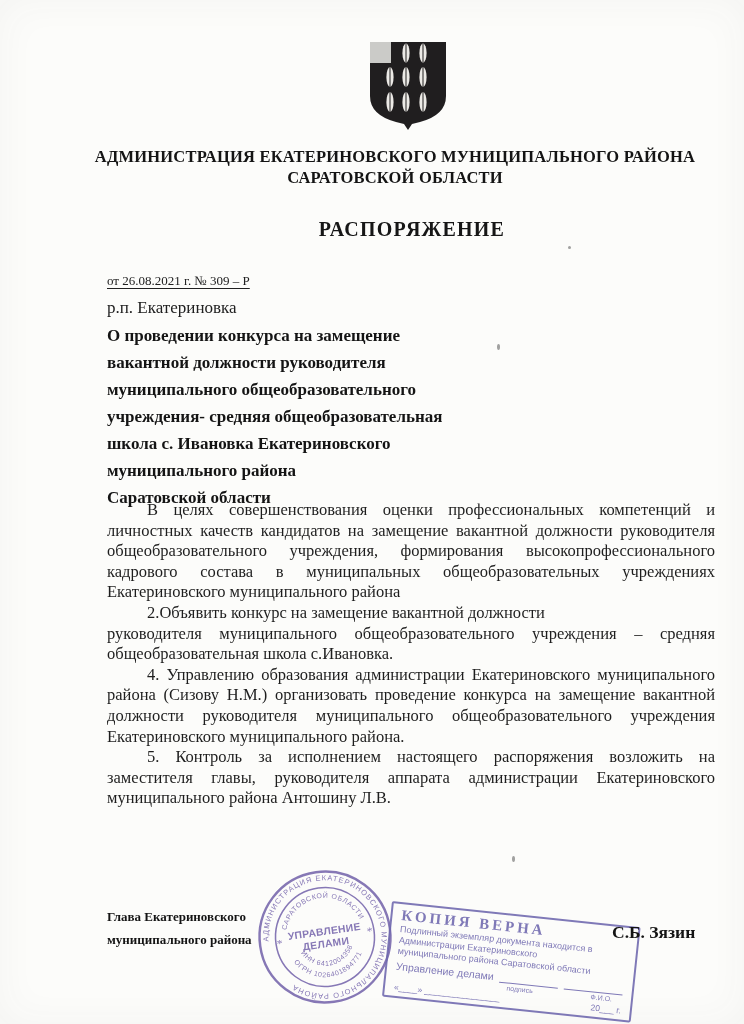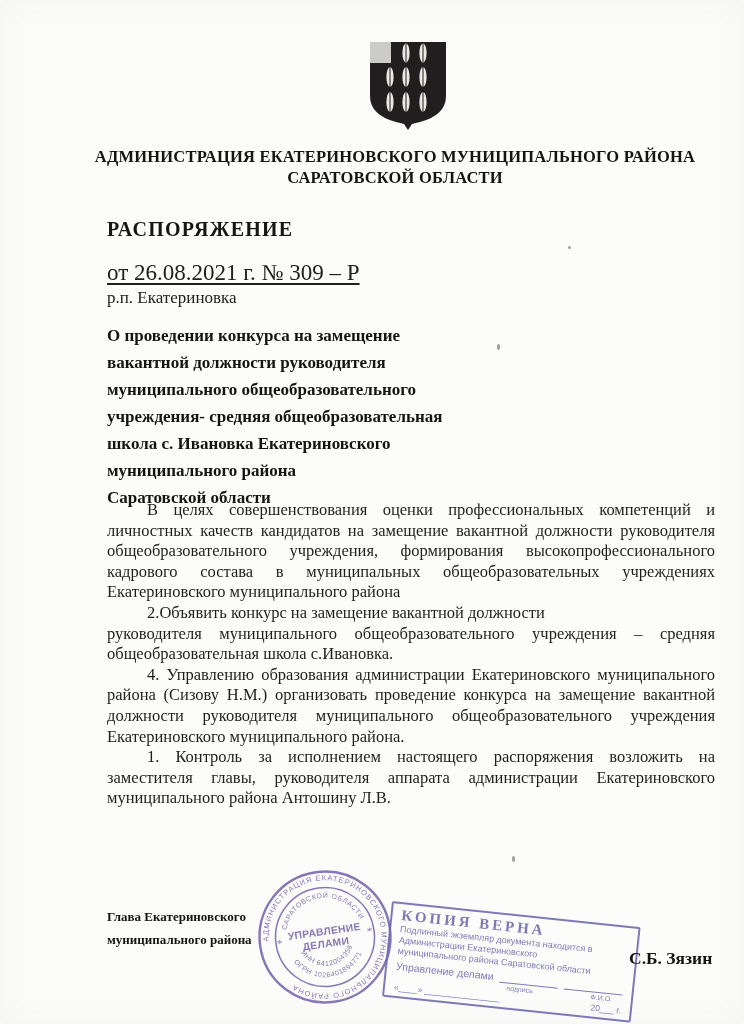--- a/index.html
+++ b/index.html
@@ -20,7 +20,7 @@
   }
   .doctype{
     position:absolute;left:107px;top:218px;width:610px;
-    font-weight:bold;font-size:20px;letter-spacing:1.2px;color:#161616;
+    text-align:center;font-weight:bold;font-size:20px;letter-spacing:1.2px;color:#161616;
   }
   
   .dateline{

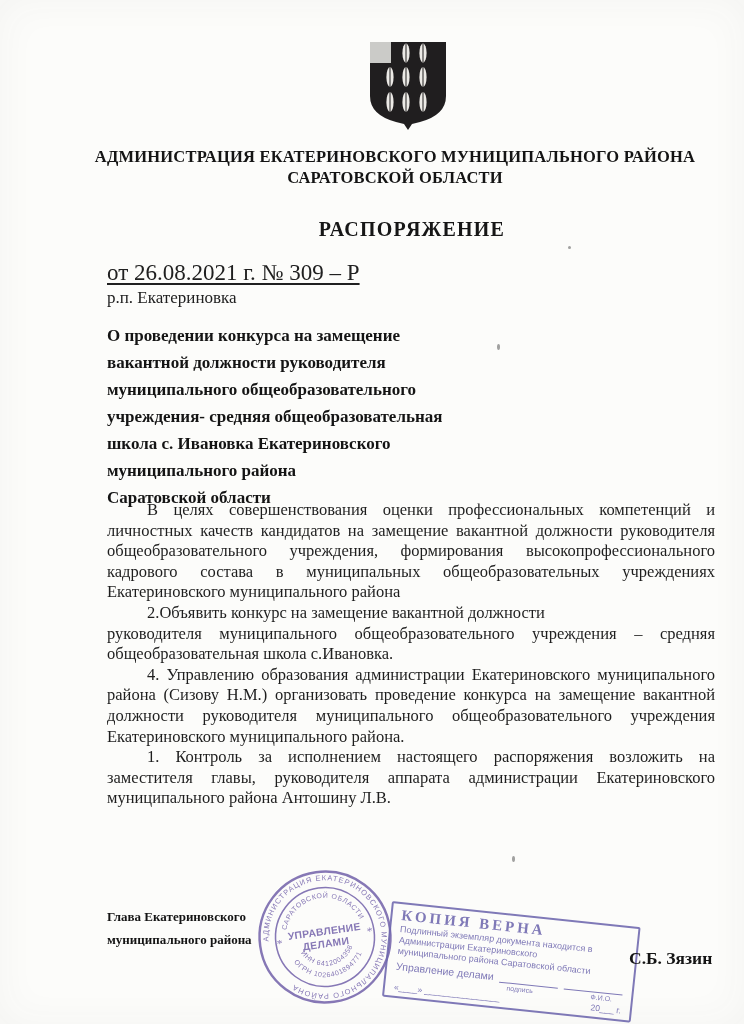--- a/index.html
+++ b/index.html
@@ -24,7 +24,7 @@
   }
   
   .dateline{
-    position:absolute;left:107px;top:260px;font-size:23px;color:#202020;
+    position:absolute;left:107px;top:273px;font-size:13px;color:#202020;
     text-decoration:underline;text-underline-offset:3px;
   }
   .place{position:absolute;left:107px;top:288px;font-size:17px;color:#202020;}

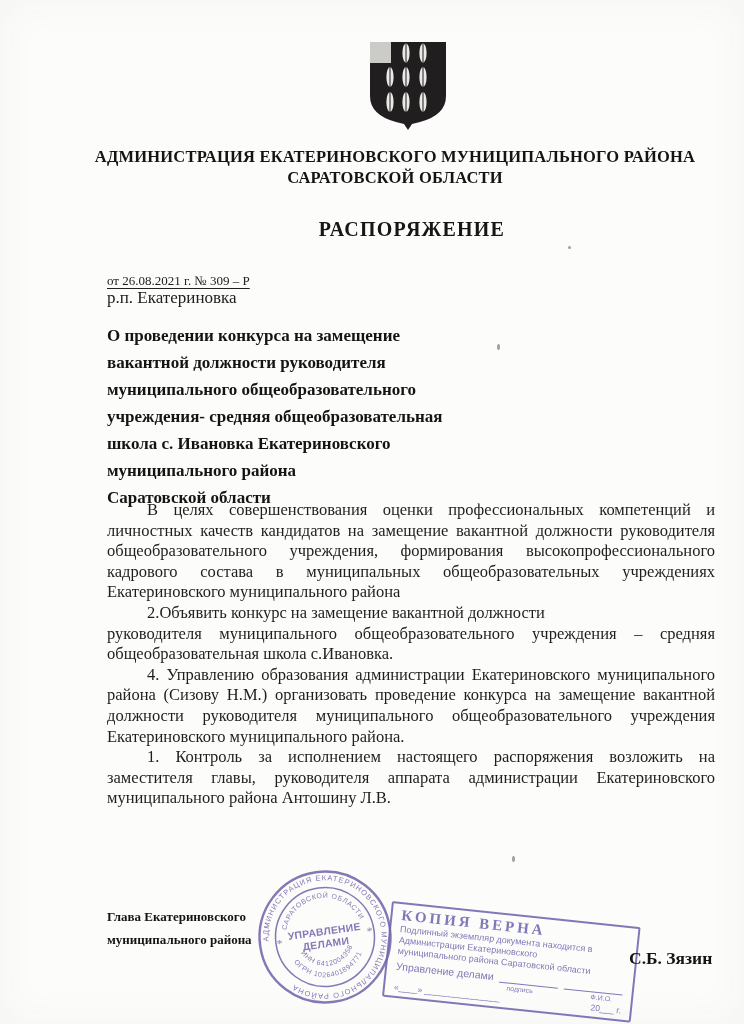--- a/index.html
+++ b/index.html
@@ -27,7 +27,7 @@
     position:absolute;left:107px;top:273px;font-size:13px;color:#202020;
     text-decoration:underline;text-underline-offset:3px;
   }
-  .place{position:absolute;left:107px;top:288px;font-size:17px;color:#202020;}
+  .place{position:absolute;left:107px;top:298px;font-size:17px;color:#202020;}
   
   .subject{
     position:absolute;left:107px;top:322px;width:440px;

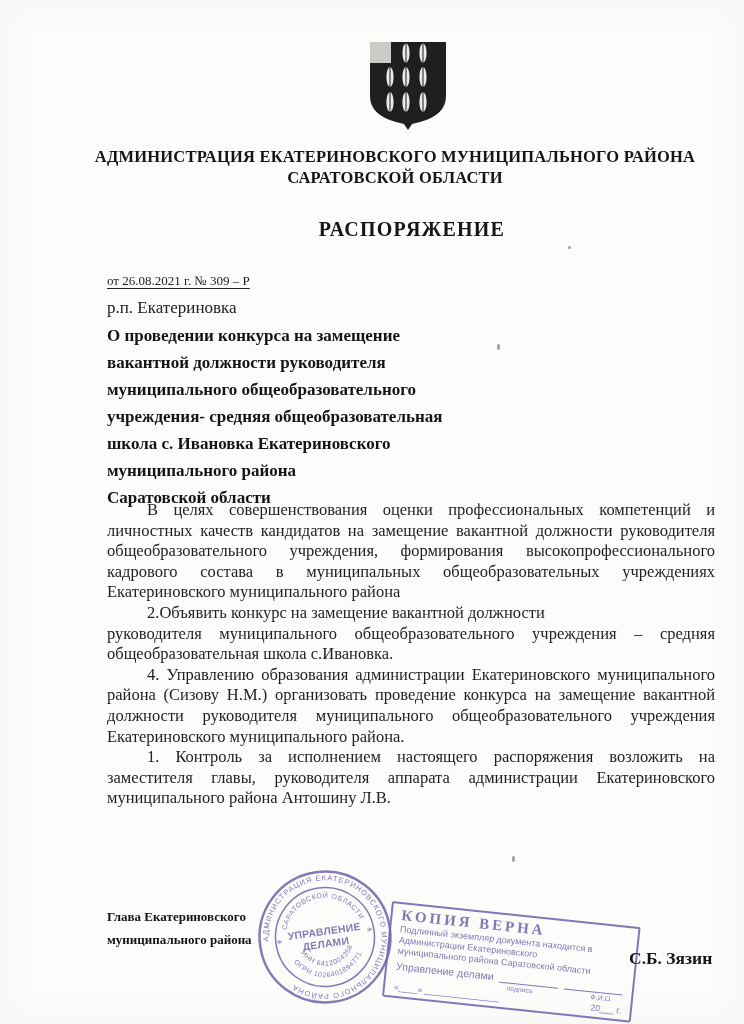--- a/index.html
+++ b/index.html
@@ -139,7 +139,7 @@
     <p>2.Объявить конкурс на  замещение вакантной должности
 руководителя муниципального общеобразовательного учреждения – средняя общеобразовательная школа с.Ивановка.</p>
     <p>4. Управлению образования администрации Екатериновского муниципального района (Сизову Н.М.) организовать проведение конкурса на замещение вакантной должности руководителя муниципального общеобразовательного учреждения Екатериновского муниципального района.</p>
-    <p>1. Контроль за исполнением настоящего распоряжения возложить на заместителя главы, руководителя аппарата администрации  Екатериновского муниципального района  Антошину Л.В.</p>
+    <p>5. Контроль за исполнением настоящего распоряжения возложить на заместителя главы, руководителя аппарата администрации  Екатериновского муниципального района  Антошину Л.В.</p>
   </div>
 
   <div class="sig-position">Глава Екатериновского

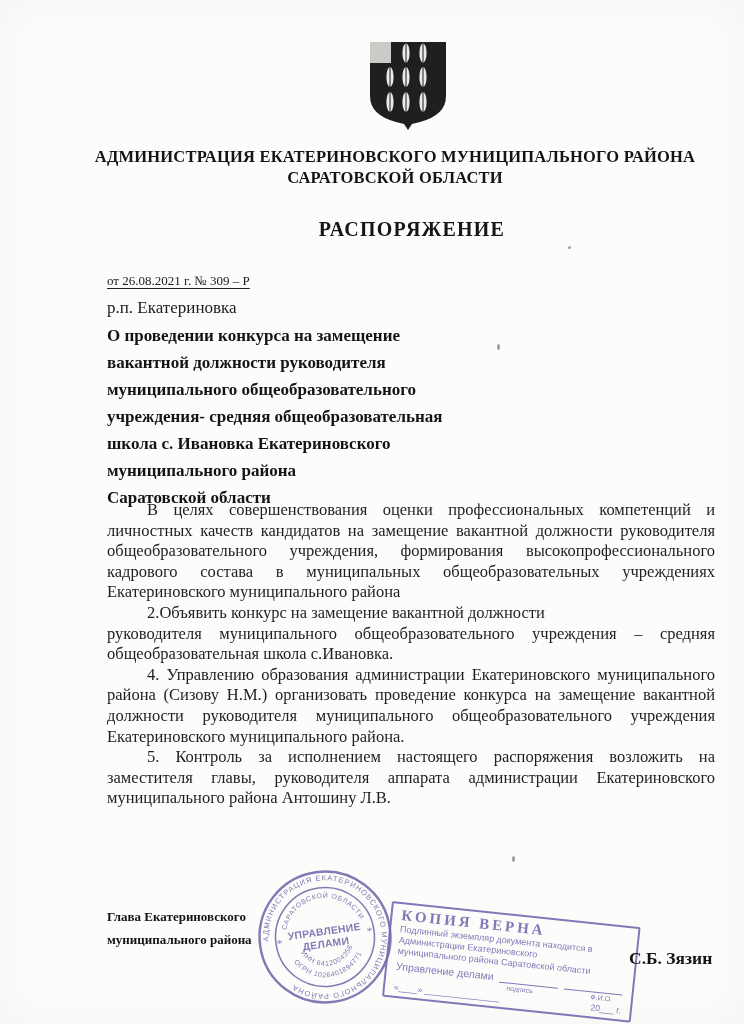--- a/index.html
+++ b/index.html
@@ -47,8 +47,8 @@
     z-index:3;
   }
   .sig-name{
-    position:absolute;left:629px;top:922px;
-    font-weight:bold;font-size:17.5px;color:#141414;z-index:6;margin-top:26px;
+    position:absolute;left:612px;top:922px;
+    font-weight:bold;font-size:17.5px;color:#141414;z-index:6;
   }
   
   .round-stamp{

